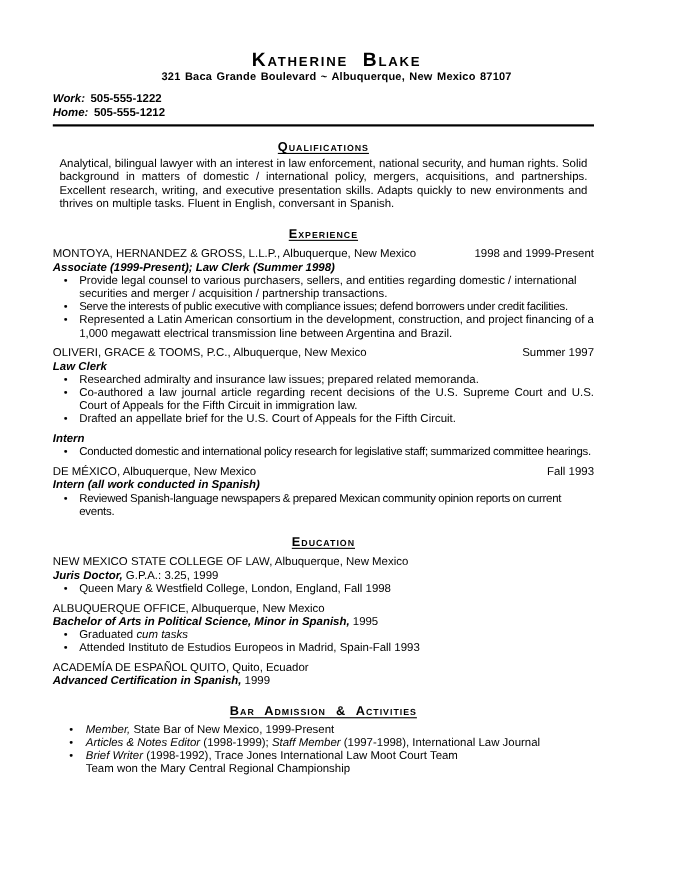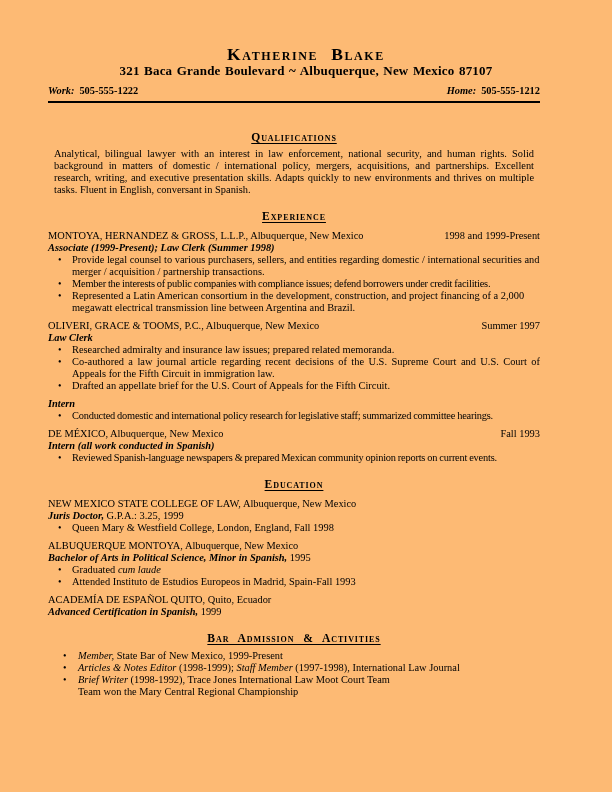--- a/index.html
+++ b/index.html
@@ -8,9 +8,9 @@
     position:relative;
     width:612px; height:792px;
     margin:0 auto;
-    background:#fdba74;
+    background:#ffffff;
     color:#000;
-    font-family:Liberation Serif, serif;
+    font-family:Liberation Sans, sans-serif;
     font-size:10.4px;
     line-height:12px;
     box-sizing:border-box;

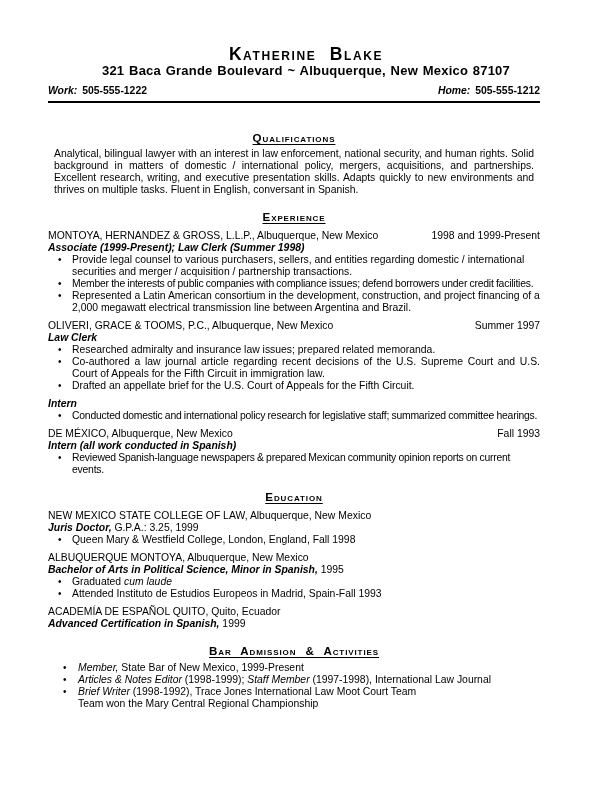--- a/index.html
+++ b/index.html
@@ -29,7 +29,7 @@
   }
   .address {
     font-weight:bold;
-    font-size:13px;
+    font-size:10px;
     line-height:11px;
     margin-top:2px;
     letter-spacing:0.2px;

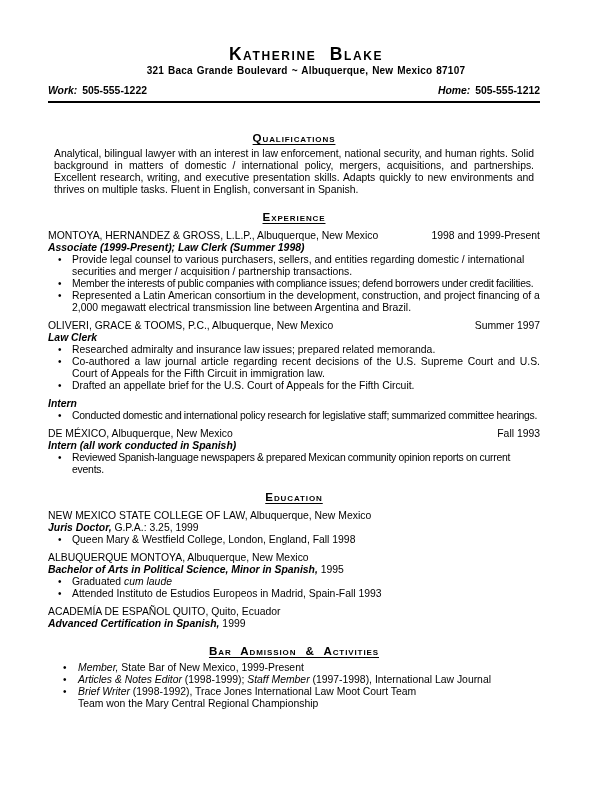--- a/index.html
+++ b/index.html
@@ -42,6 +42,7 @@
     font-weight:bold;
     padding-bottom:4px;
     border-bottom:2.5px solid #000;
+    flex-direction:column;
   }
   .contact-row .lbl { font-style:italic; }
   .contact-row .num { margin-left:5px; }

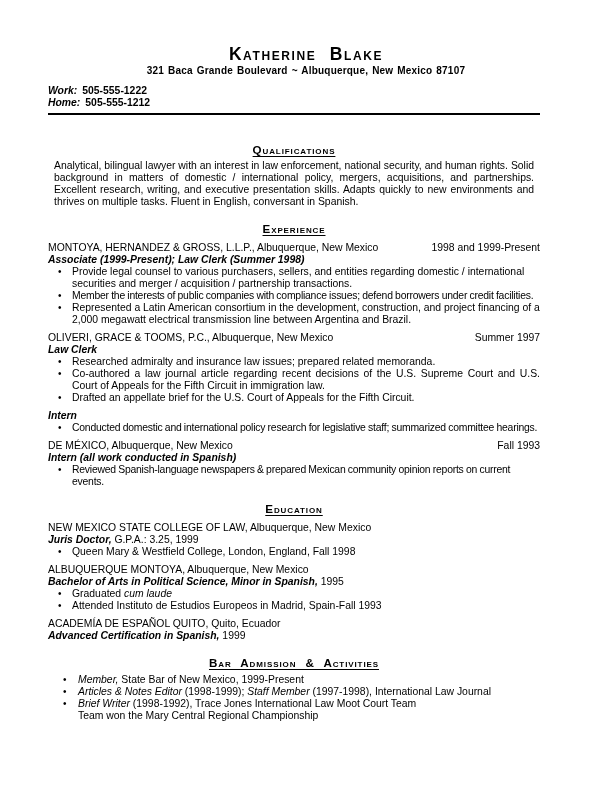--- a/index.html
+++ b/index.html
@@ -61,7 +61,7 @@
     text-decoration-thickness:1px;
     margin:0;
   }
-  .mt-q  { margin-top:28px; }
+  .mt-q  { margin-top:12px; }
   .mt-s  { margin-top:14px; }
 
   .summary {

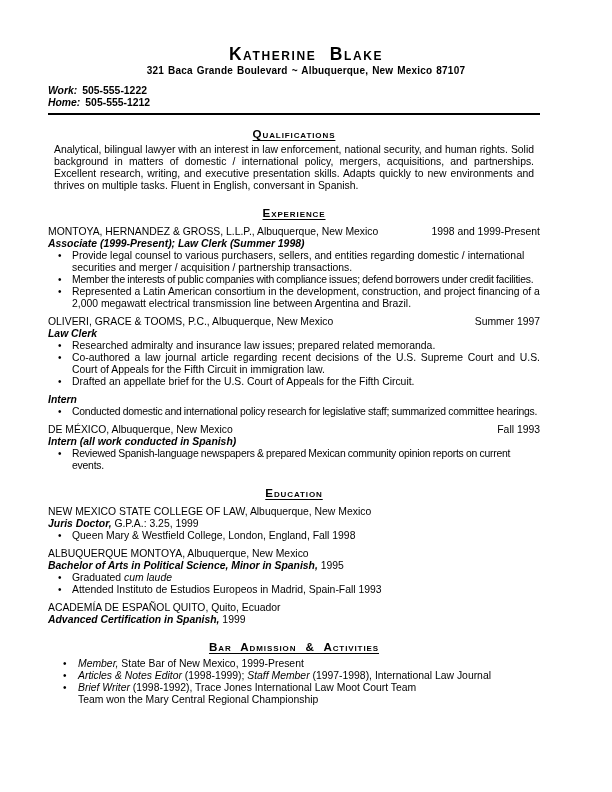--- a/index.html
+++ b/index.html
@@ -120,7 +120,7 @@
       <div class="bi">Associate (1999-Present); Law Clerk (Summer 1998)</div>
       <ul class="bullets">
         <li><span>Provide legal counsel to various purchasers, sellers, and entities regarding domestic / international securities and merger / acquisition / partnership transactions.</span></li>
-        <li><span class="tight">Member the interests of public companies with compliance issues; defend borrowers under credit facilities.</span></li>
+        <li><span class="tight">Serve the interests of public executive with compliance issues; defend borrowers under credit facilities.</span></li>
         <li><span>Represented a Latin American consortium in the development, construction, and project financing of a 2,000 megawatt electrical transmission line between Argentina and Brazil.</span></li>
       </ul>
     </div>

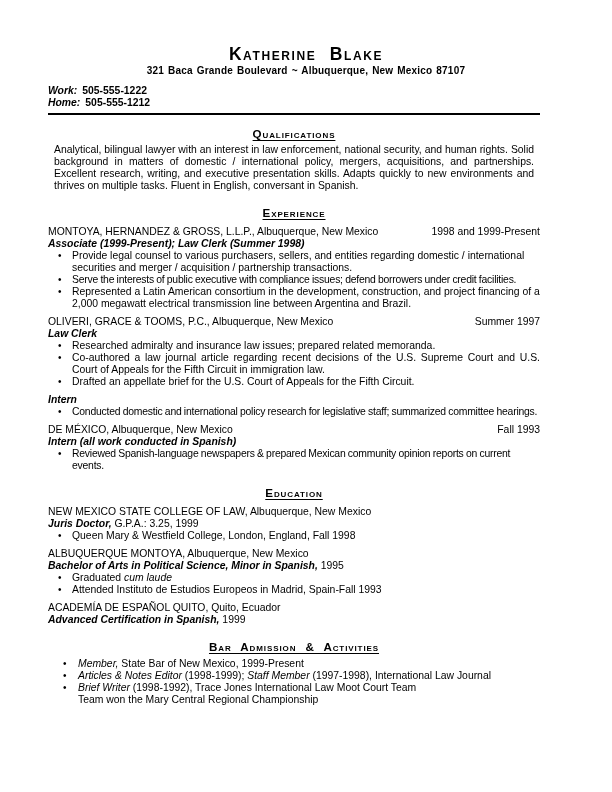--- a/index.html
+++ b/index.html
@@ -121,7 +121,7 @@
       <ul class="bullets">
         <li><span>Provide legal counsel to various purchasers, sellers, and entities regarding domestic / international securities and merger / acquisition / partnership transactions.</span></li>
         <li><span class="tight">Serve the interests of public executive with compliance issues; defend borrowers under credit facilities.</span></li>
-        <li><span>Represented a Latin American consortium in the development, construction, and project financing of a 2,000 megawatt electrical transmission line between Argentina and Brazil.</span></li>
+        <li><span>Represented a Latin American consortium in the development, construction, and project financing of a 1,000 megawatt electrical transmission line between Argentina and Brazil.</span></li>
       </ul>
     </div>
 

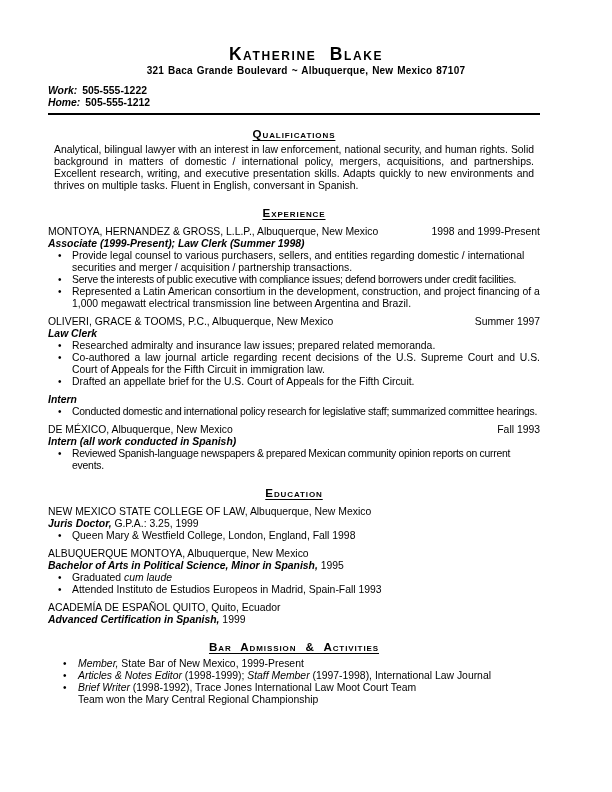--- a/index.html
+++ b/index.html
@@ -169,7 +169,7 @@
     </div>
 
     <div class="entry">
-      <div>ALBUQUERQUE MONTOYA, Albuquerque, New Mexico</div>
+      <div>ALBUQUERQUE OFFICE, Albuquerque, New Mexico</div>
       <div><span class="bi">Bachelor of Arts in Political Science, Minor in Spanish,</span><span> 1995</span></div>
       <ul class="bullets">
         <li><span>Graduated </span><span class="i">cum laude</span></li>

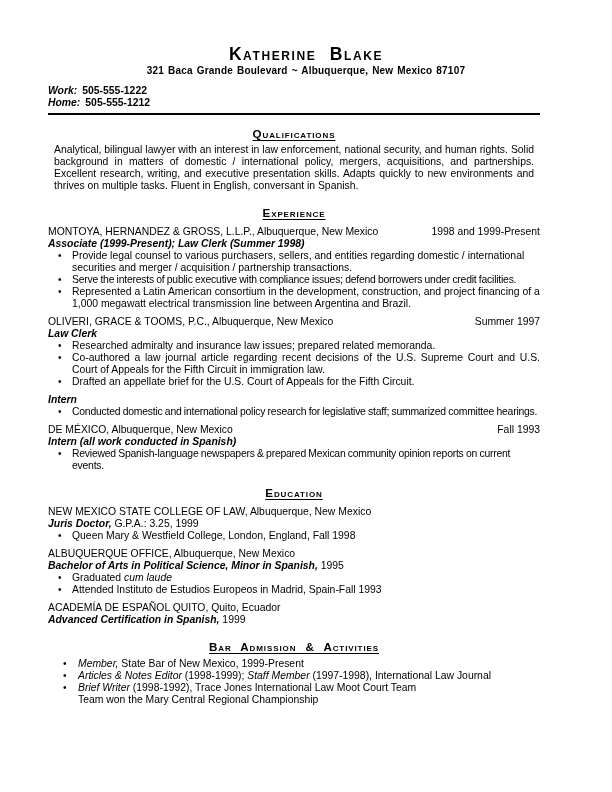--- a/index.html
+++ b/index.html
@@ -172,7 +172,7 @@
       <div>ALBUQUERQUE OFFICE, Albuquerque, New Mexico</div>
       <div><span class="bi">Bachelor of Arts in Political Science, Minor in Spanish,</span><span> 1995</span></div>
       <ul class="bullets">
-        <li><span>Graduated </span><span class="i">cum laude</span></li>
+        <li><span>Graduated </span><span class="i">cum tasks</span></li>
         <li><span>Attended Instituto de Estudios Europeos in Madrid, Spain-Fall 1993</span></li>
       </ul>
     </div>

